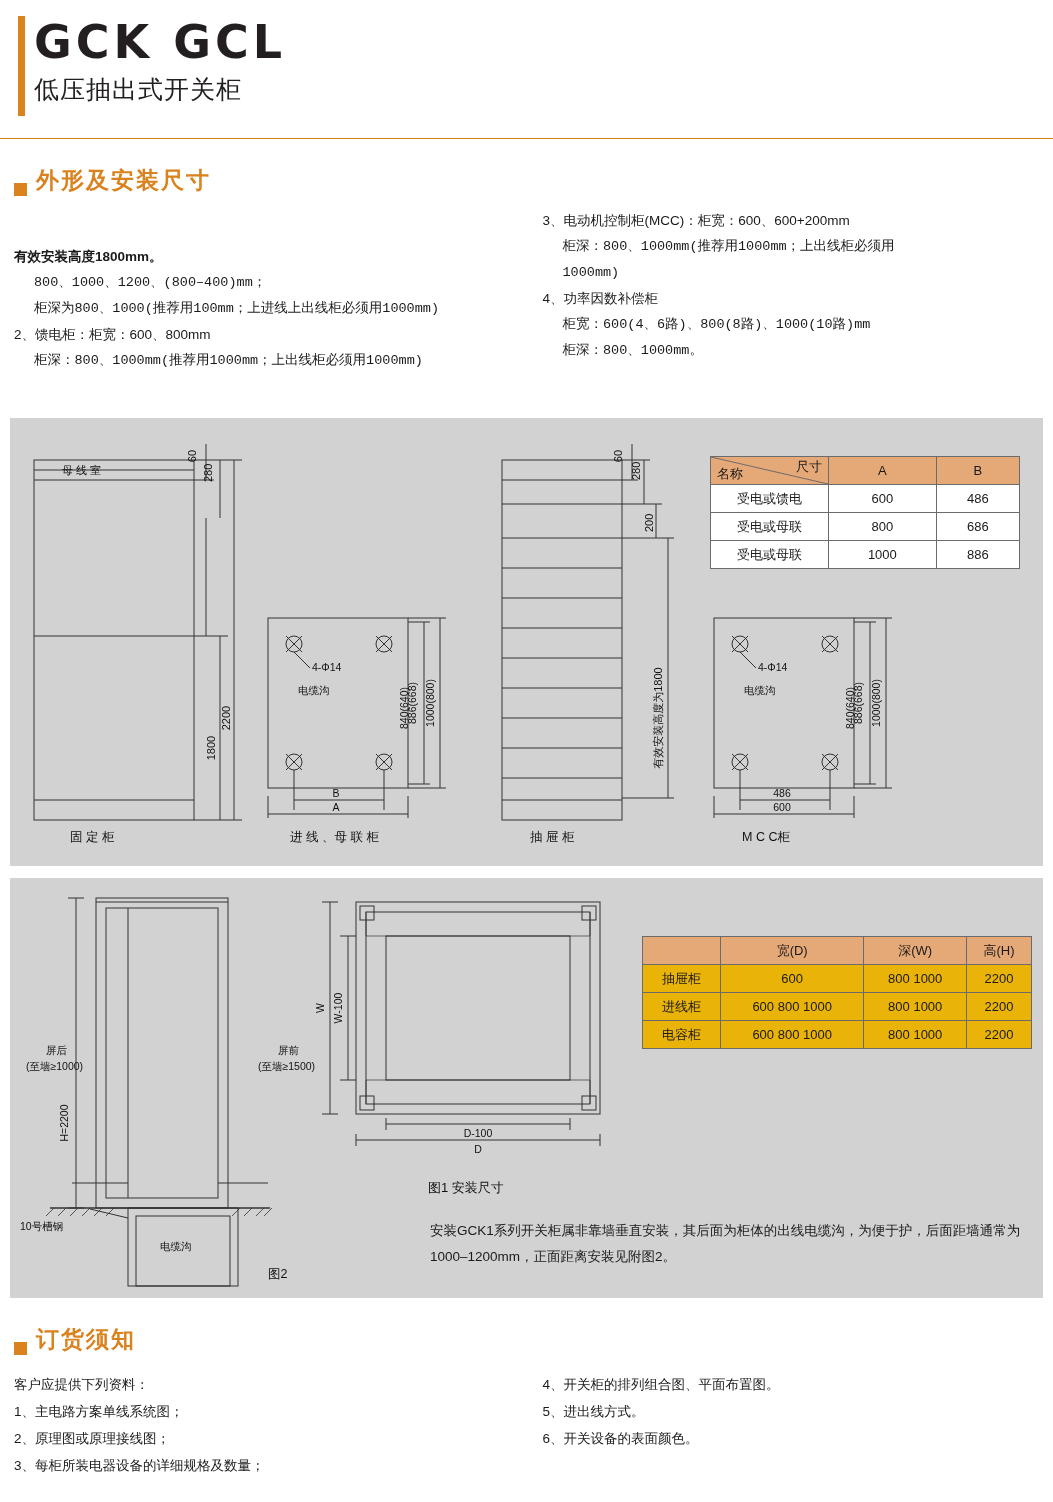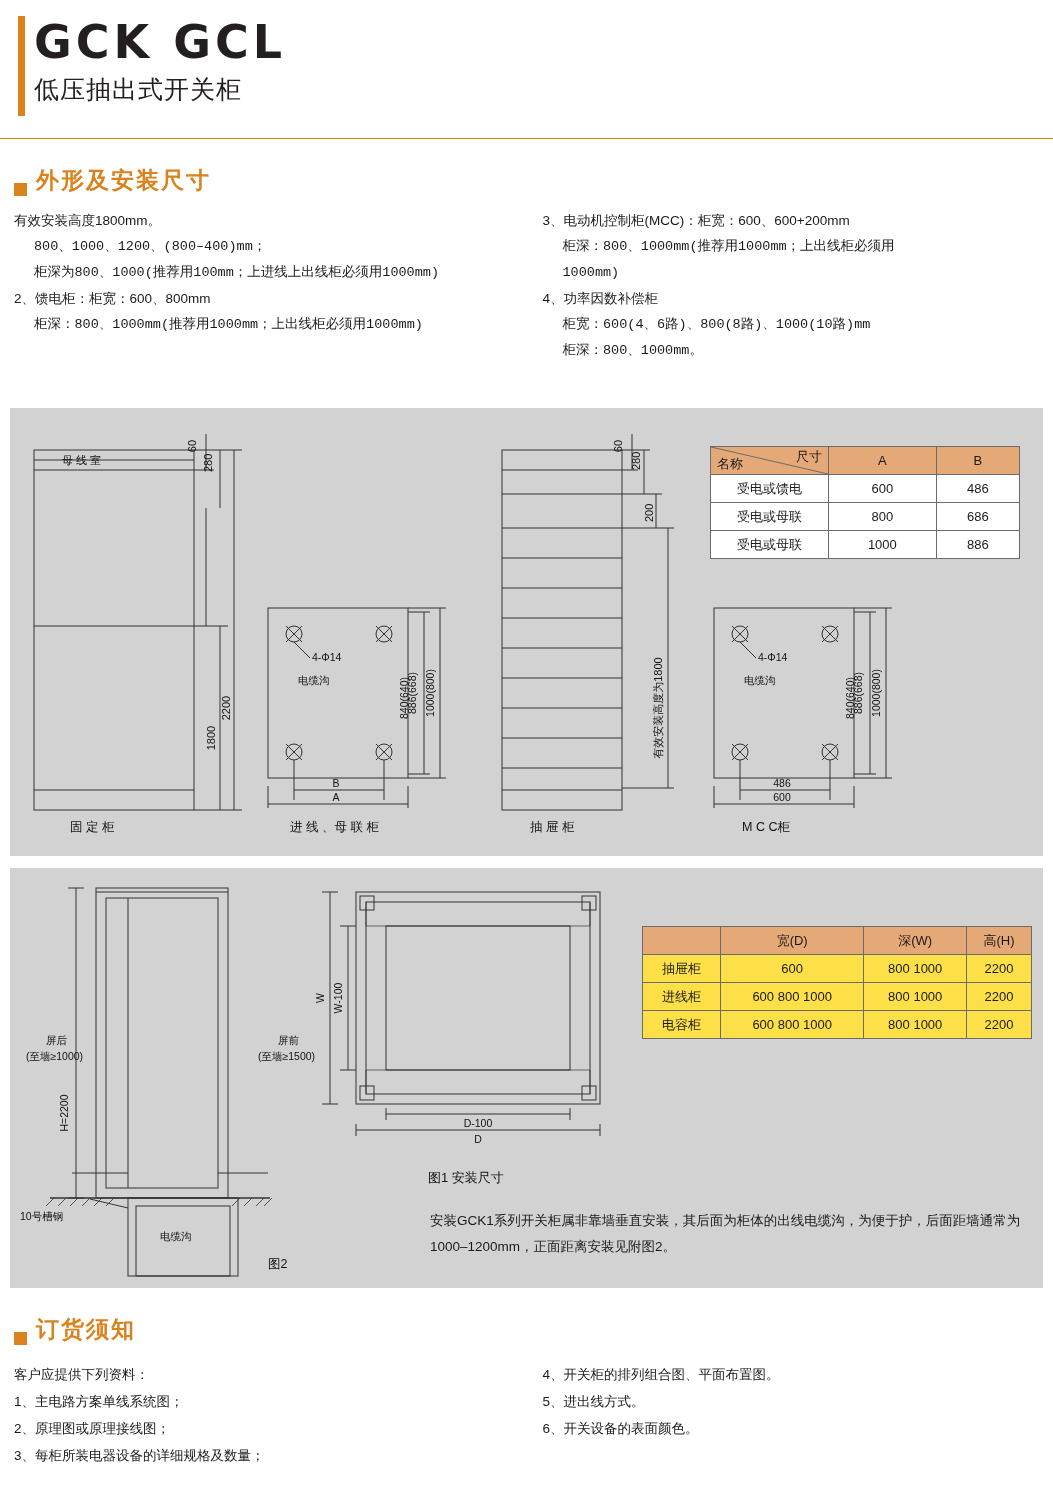--- a/index.html
+++ b/index.html
@@ -38,7 +38,7 @@
   .spec-wrap { display:flex; padding:0 18px 0 14px; font-size:13.5px; line-height:26px; }
   .spec-col { width:50%; padding-right:8px; }
   .spec-col.right { padding-left:18px; }
-  .spec-bold { font-weight:normal; font-size:13.5px; }
+  .spec-bold { font-weight:bold; font-size:13.5px;margin-top:36px; }
   .ind1 { text-indent:0; }
   .ind2 { padding-left:20px;font-family:Liberation Mono, monospace; }
 

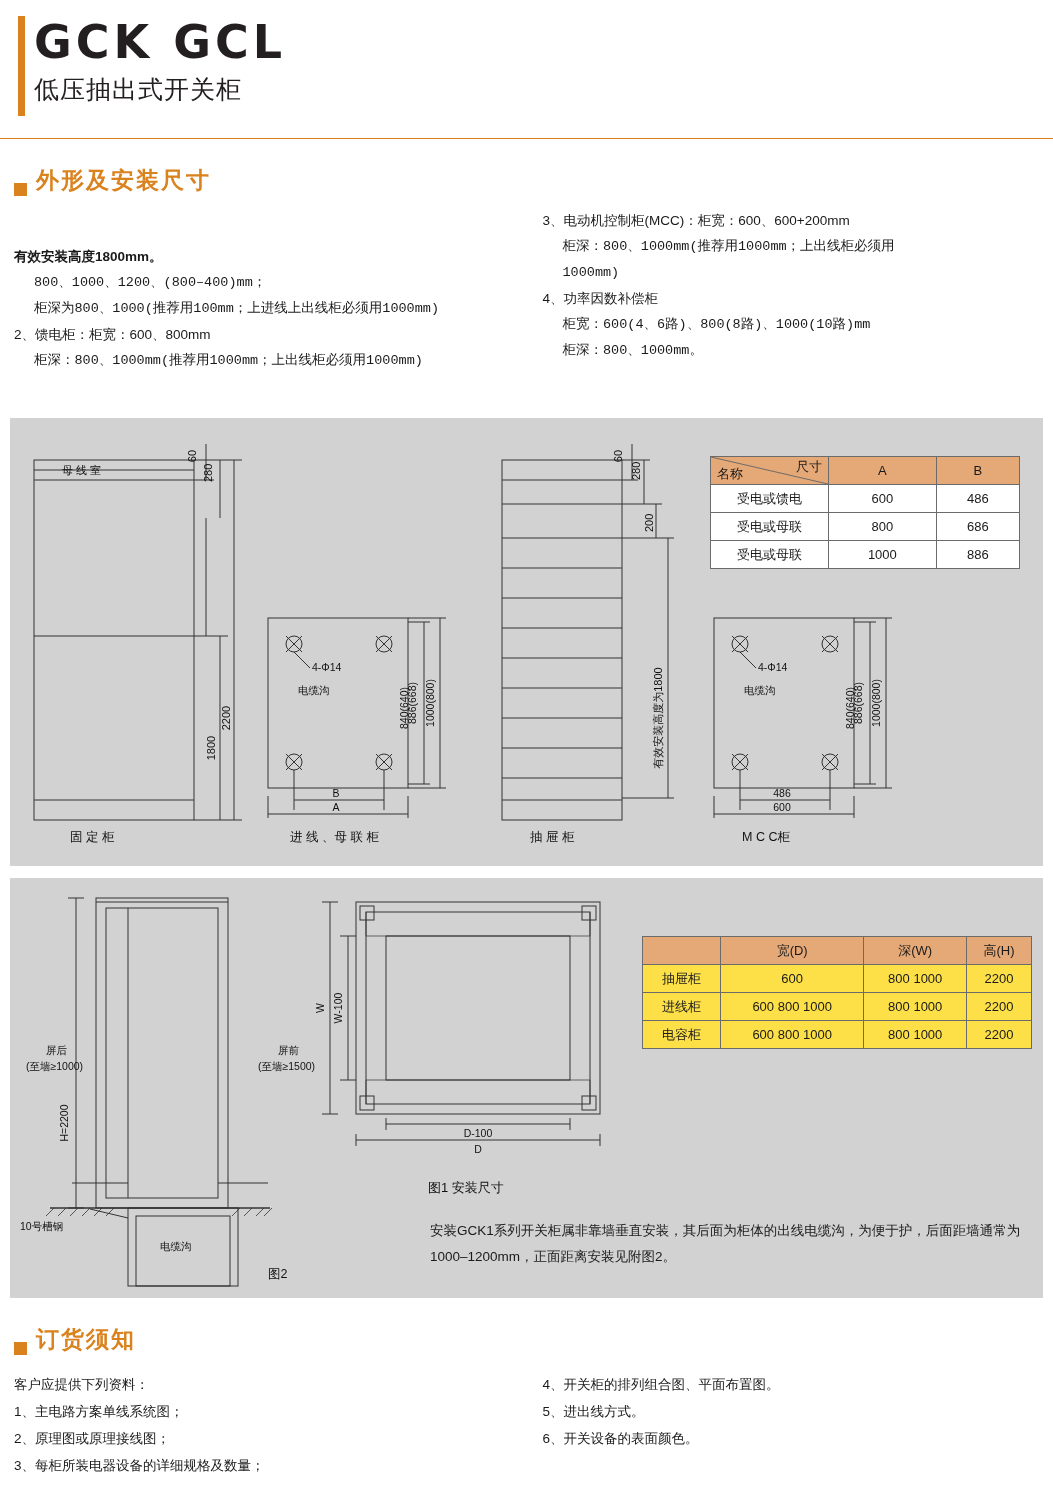--- a/index.html
+++ b/index.html
@@ -64,7 +64,7 @@
 
   .tbl2 { position:absolute; left:632px; top:50px; width:390px;margin-top:8px; }
   .tbl2 th, .tbl2 td {
-    border:1px solid #6b6b6b; text-align:center; height:28px; background:#fde047;
+    border:1px solid #6b6b6b; text-align:center; height:28px; background:#eab308;
     font-size:13px; padding:0 4px;
   }
   .tbl2 thead th { background:#e5a877; font-weight:normal; }

